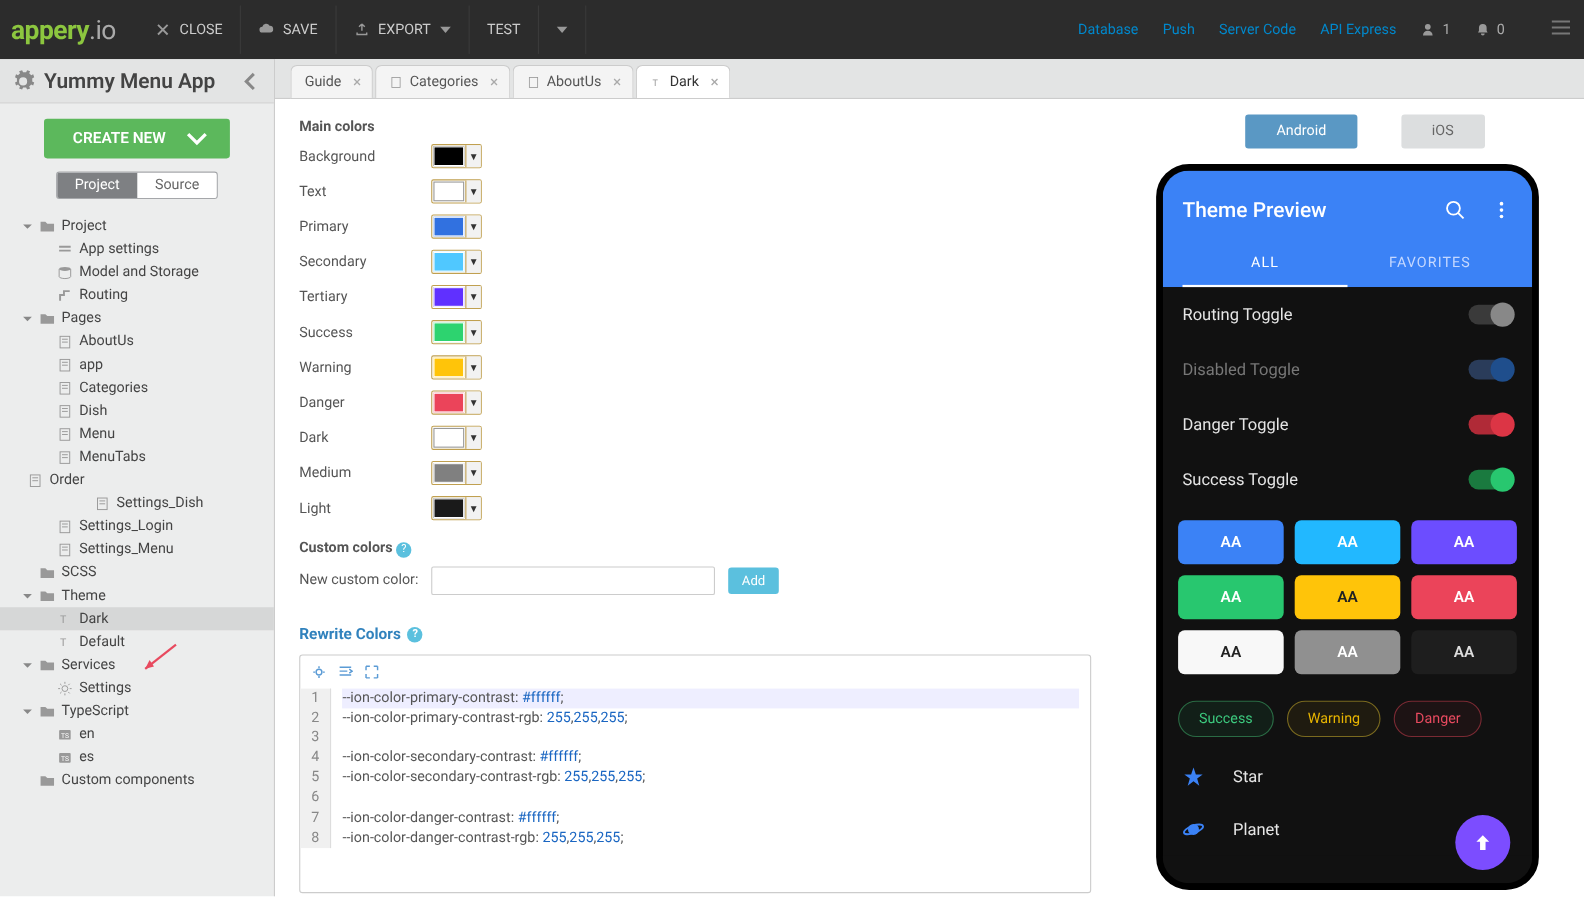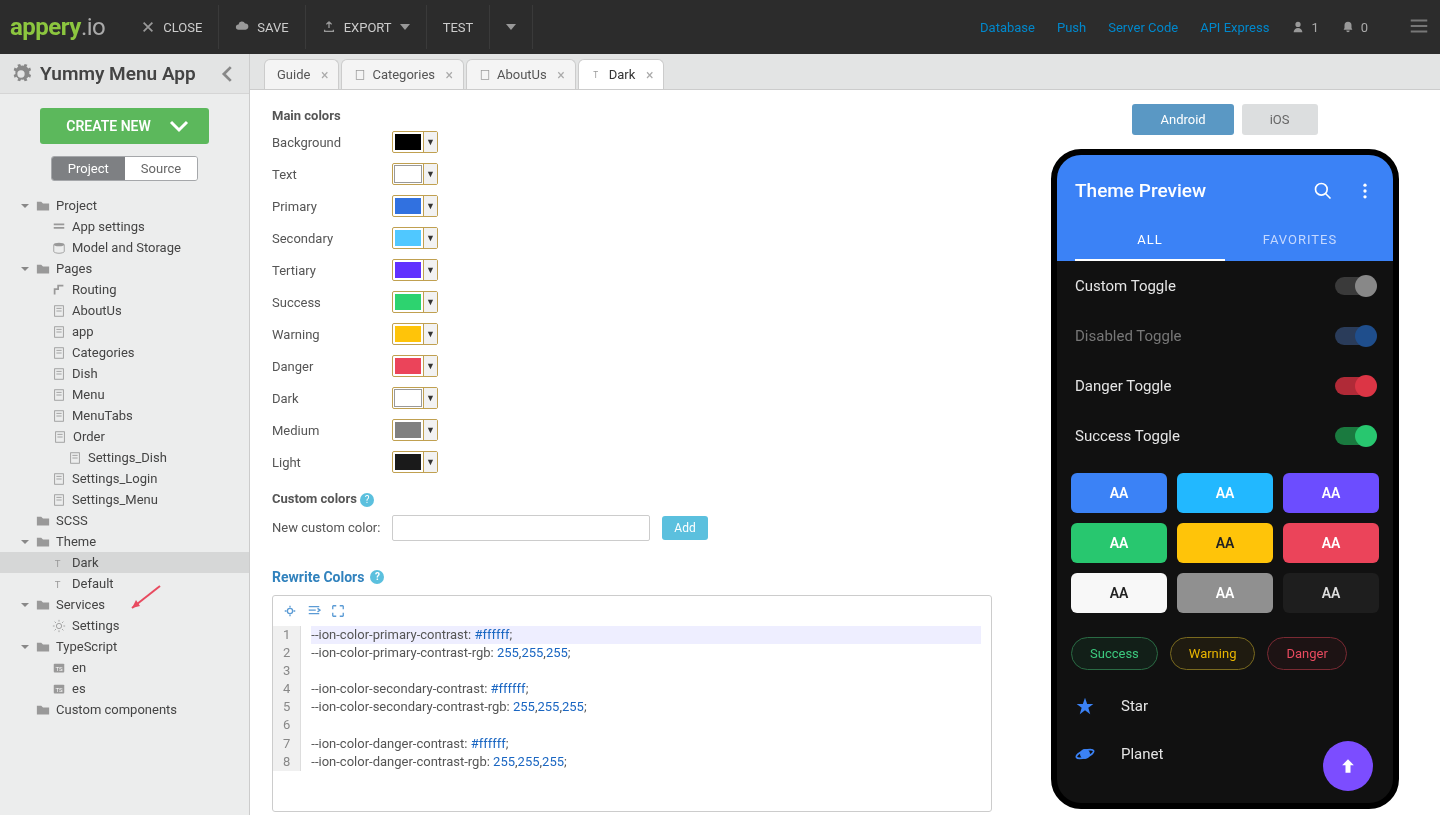--- a/index.html
+++ b/index.html
@@ -71,7 +71,7 @@
 
 .preview-panel { width: 430px; padding: 14px 0 0 0; display:flex; flex-direction:column; align-items:center; }
 .platform-toggle { display: flex; gap: 8px; margin-bottom: 14px; }
-.pt-btn { padding: 8px 28px; border-radius: 3px; font-size: 13px; cursor: pointer; background: #dcdedf; color: #666; }
+.pt-btn { padding: 8px 28px; border-radius: 3px; font-size: 13px; cursor: pointer; background: #dcdedf; color: #666; margin-left: 32px; }
 .pt-btn.active { background: #5a98c4; color: #fff; }
 
 .phone { width: 348px; height: 660px; background: #000; border: 6px solid #000; border-radius: 30px; overflow: hidden; position: relative; }

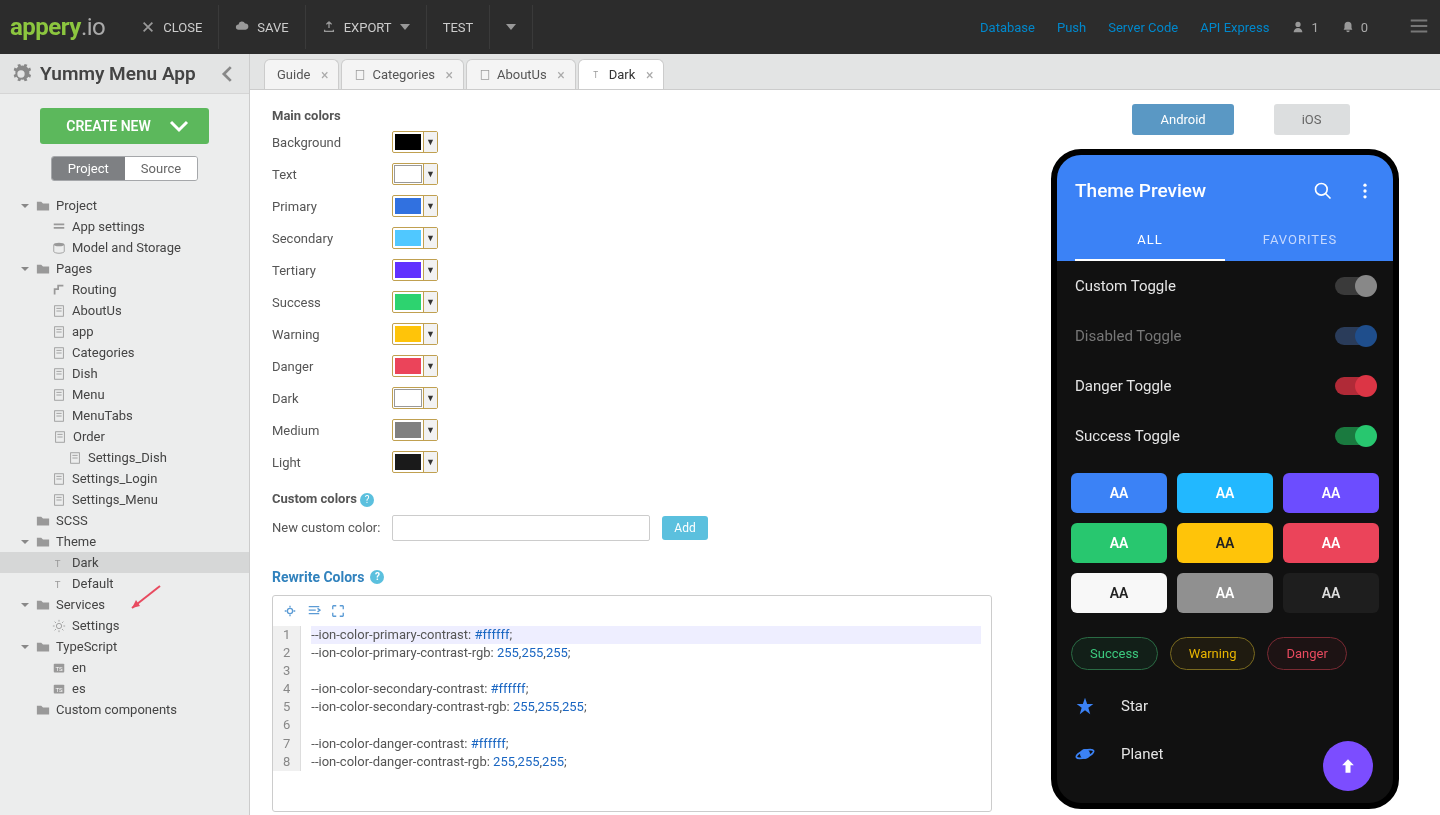--- a/index.html
+++ b/index.html
@@ -205,6 +205,12 @@
           </svg>
           <span>Model and Storage</span>
         </div>
+      <div class="tree-item" style="padding-left:52px">
+          <svg class="ti-icon" viewBox="0 0 16 16">
+            <path d="M3 13V7h4V3h6" stroke="#999" fill="none" stroke-width="2"></path>
+          </svg>
+          <span>Routing</span>
+        </div>
       <div class="tree-item" style="padding-left:20px">
           <svg class="ti-caret" viewBox="0 0 10 10">
             <path d="M1 3l4 4 4-4z"></path>
@@ -213,12 +219,6 @@
             <path d="M1 3h5l2 2h7v8H1z"></path>
           </svg>
           <span>Pages</span>
-        </div>
-      <div class="tree-item" style="padding-left:52px">
-          <svg class="ti-icon" viewBox="0 0 16 16">
-            <path d="M3 13V7h4V3h6" stroke="#999" fill="none" stroke-width="2"></path>
-          </svg>
-          <span>Routing</span>
         </div>
       <div id="pages-list">
           <div class="tree-item" style="padding-left: 52px;">

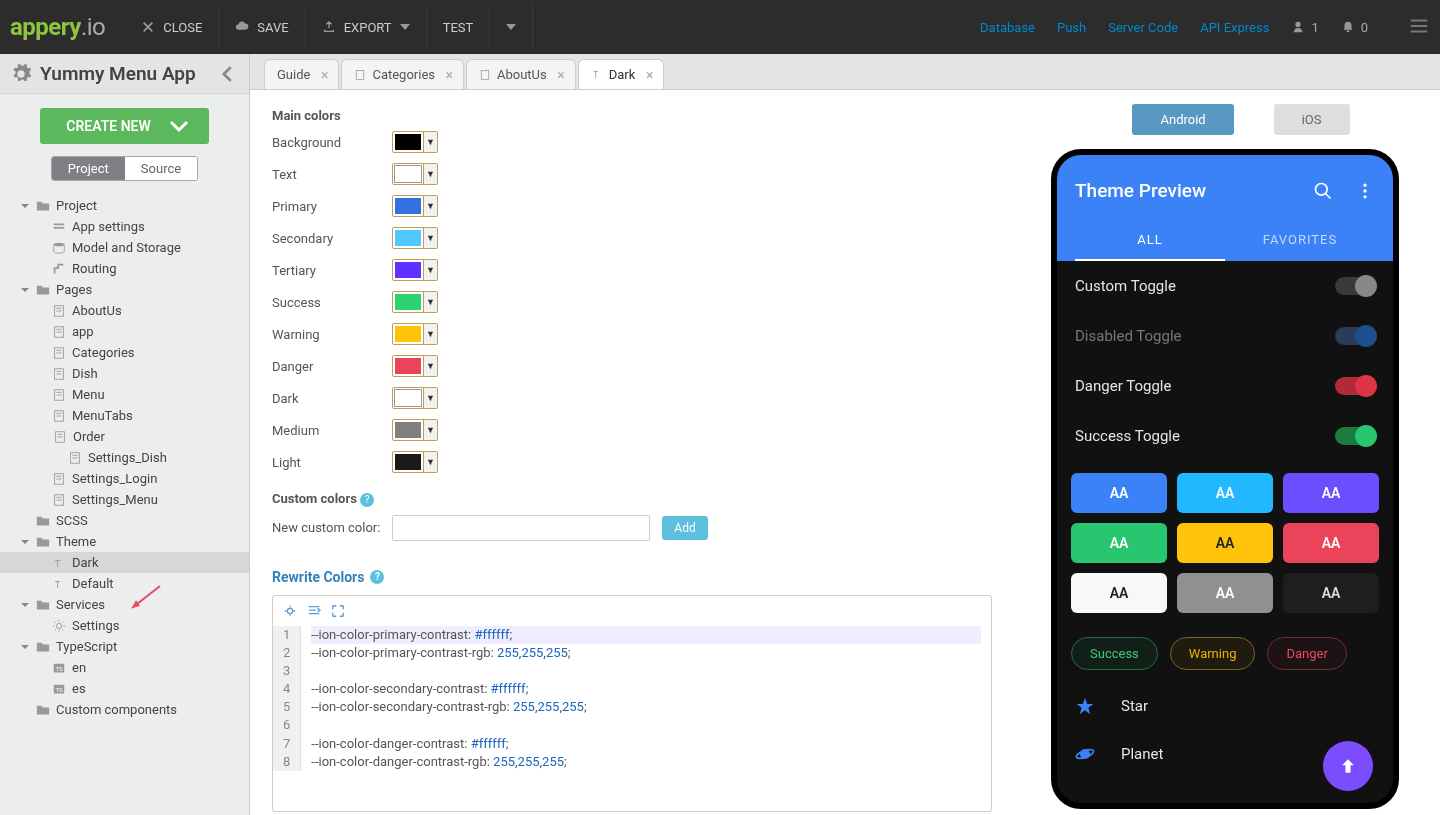--- a/index.html
+++ b/index.html
@@ -567,7 +567,7 @@
             </div>
             <div class="phone-body">
               <div class="toggle-row">
-                  <span>Custom Toggle</span>
+                  <span>Routing Toggle</span>
                   <div class="toggle off">
                     <div class="knob" style="background:#888;left:auto;right:-2px"></div>
                   </div>

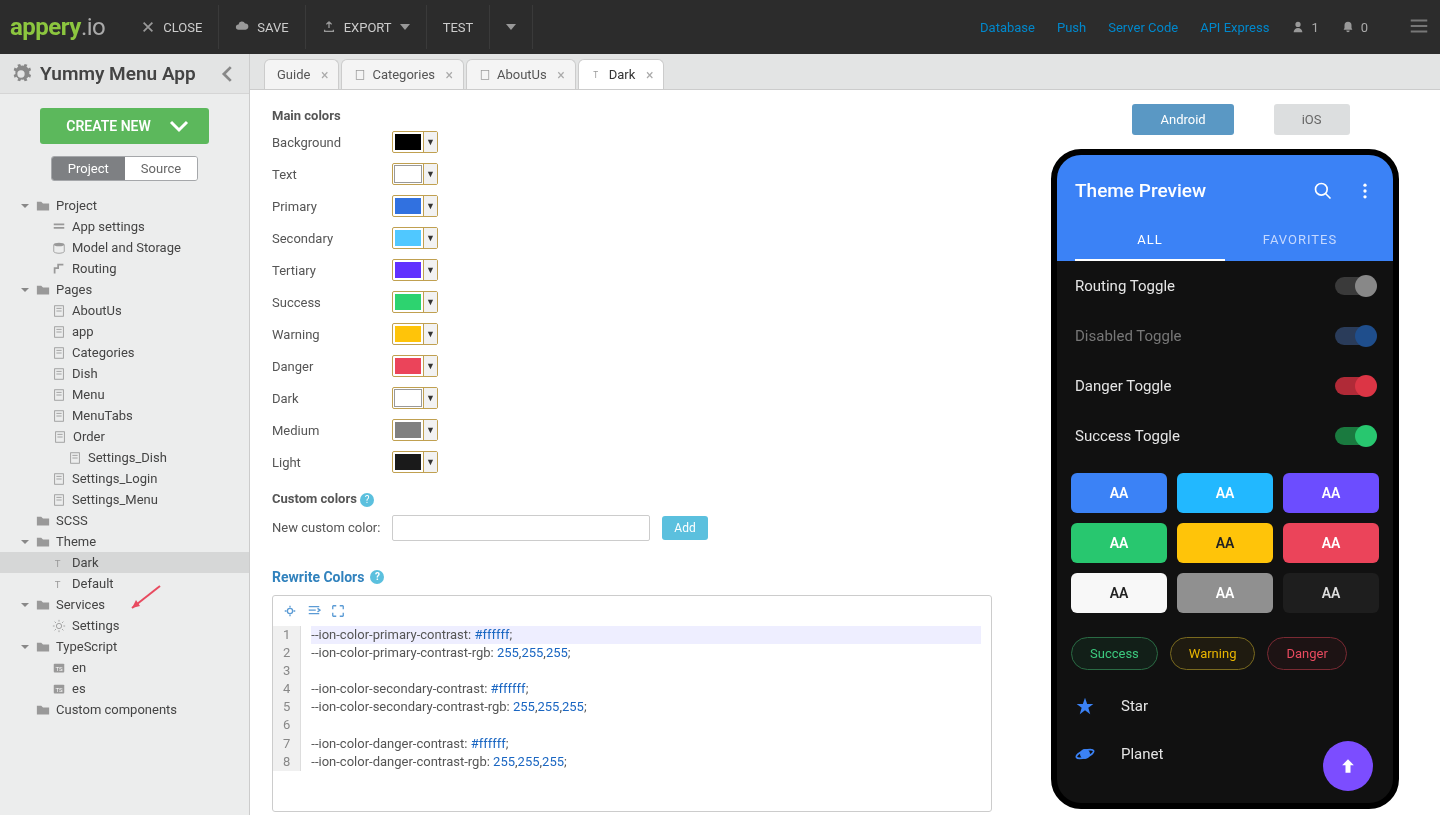--- a/index.html
+++ b/index.html
@@ -263,7 +263,7 @@
             </svg>
             <span>MenuTabs</span>
           </div>
-          <div class="tree-item" style="padding-left: 25px; margin-left: 28px;">
+          <div class="tree-item" style="padding-left: 25px;">
             <svg class="ti-icon" viewBox="0 0 16 16">
               <rect x="3" y="2" width="10" height="12" fill="none" stroke="#999"></rect>
               <path d="M5 5h6M5 8h6" stroke="#999"></path>

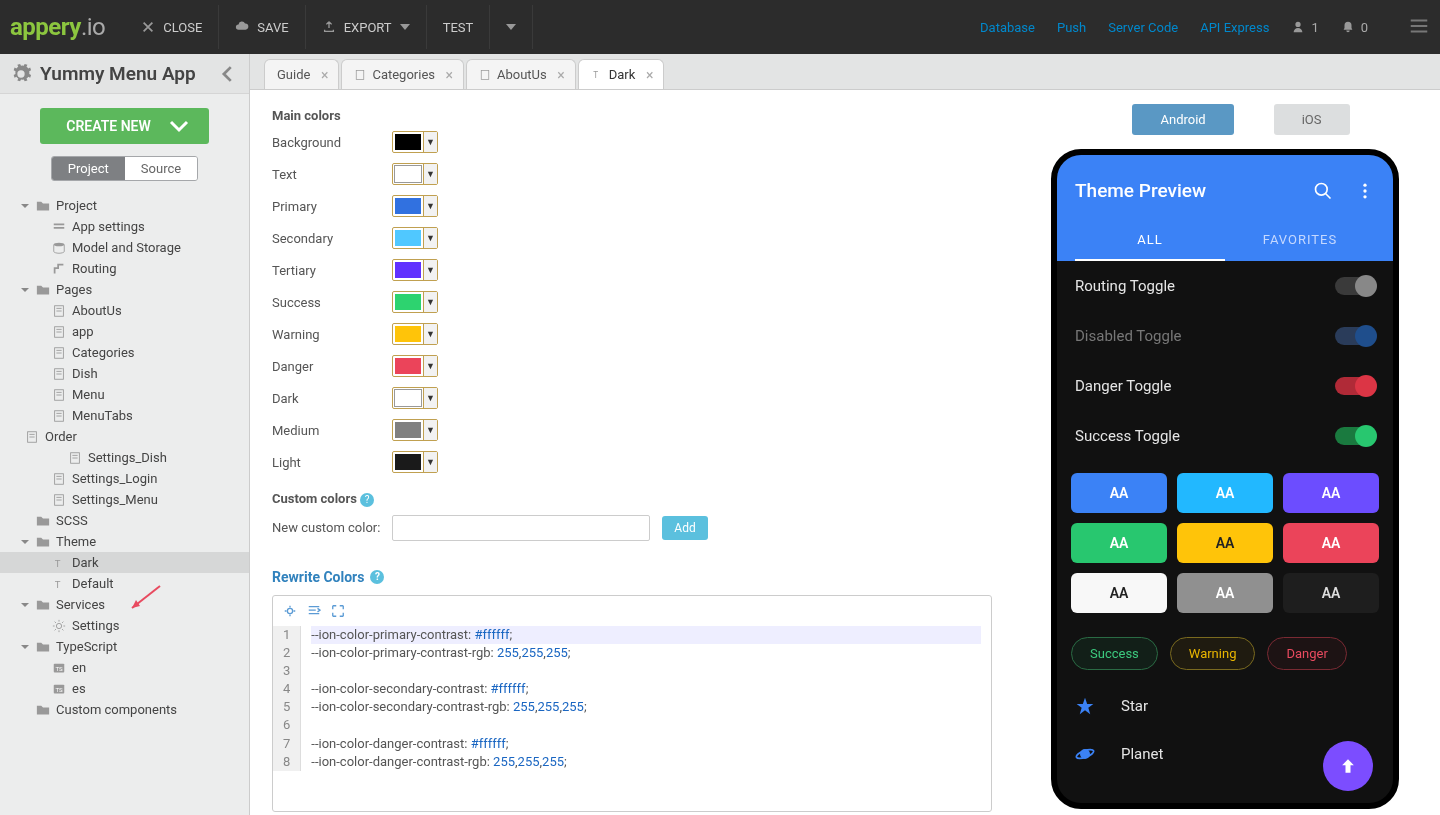--- a/index.html
+++ b/index.html
@@ -270,7 +270,7 @@
             </svg>
             <span>Order</span>
           </div>
-          <div class="tree-item" style="padding-left: 68px;">
+          <div class="tree-item" style="padding-left: 68px; margin-left: 18px;">
             <svg class="ti-icon" viewBox="0 0 16 16">
               <rect x="3" y="2" width="10" height="12" fill="none" stroke="#999"></rect>
               <path d="M5 5h6M5 8h6" stroke="#999"></path>

